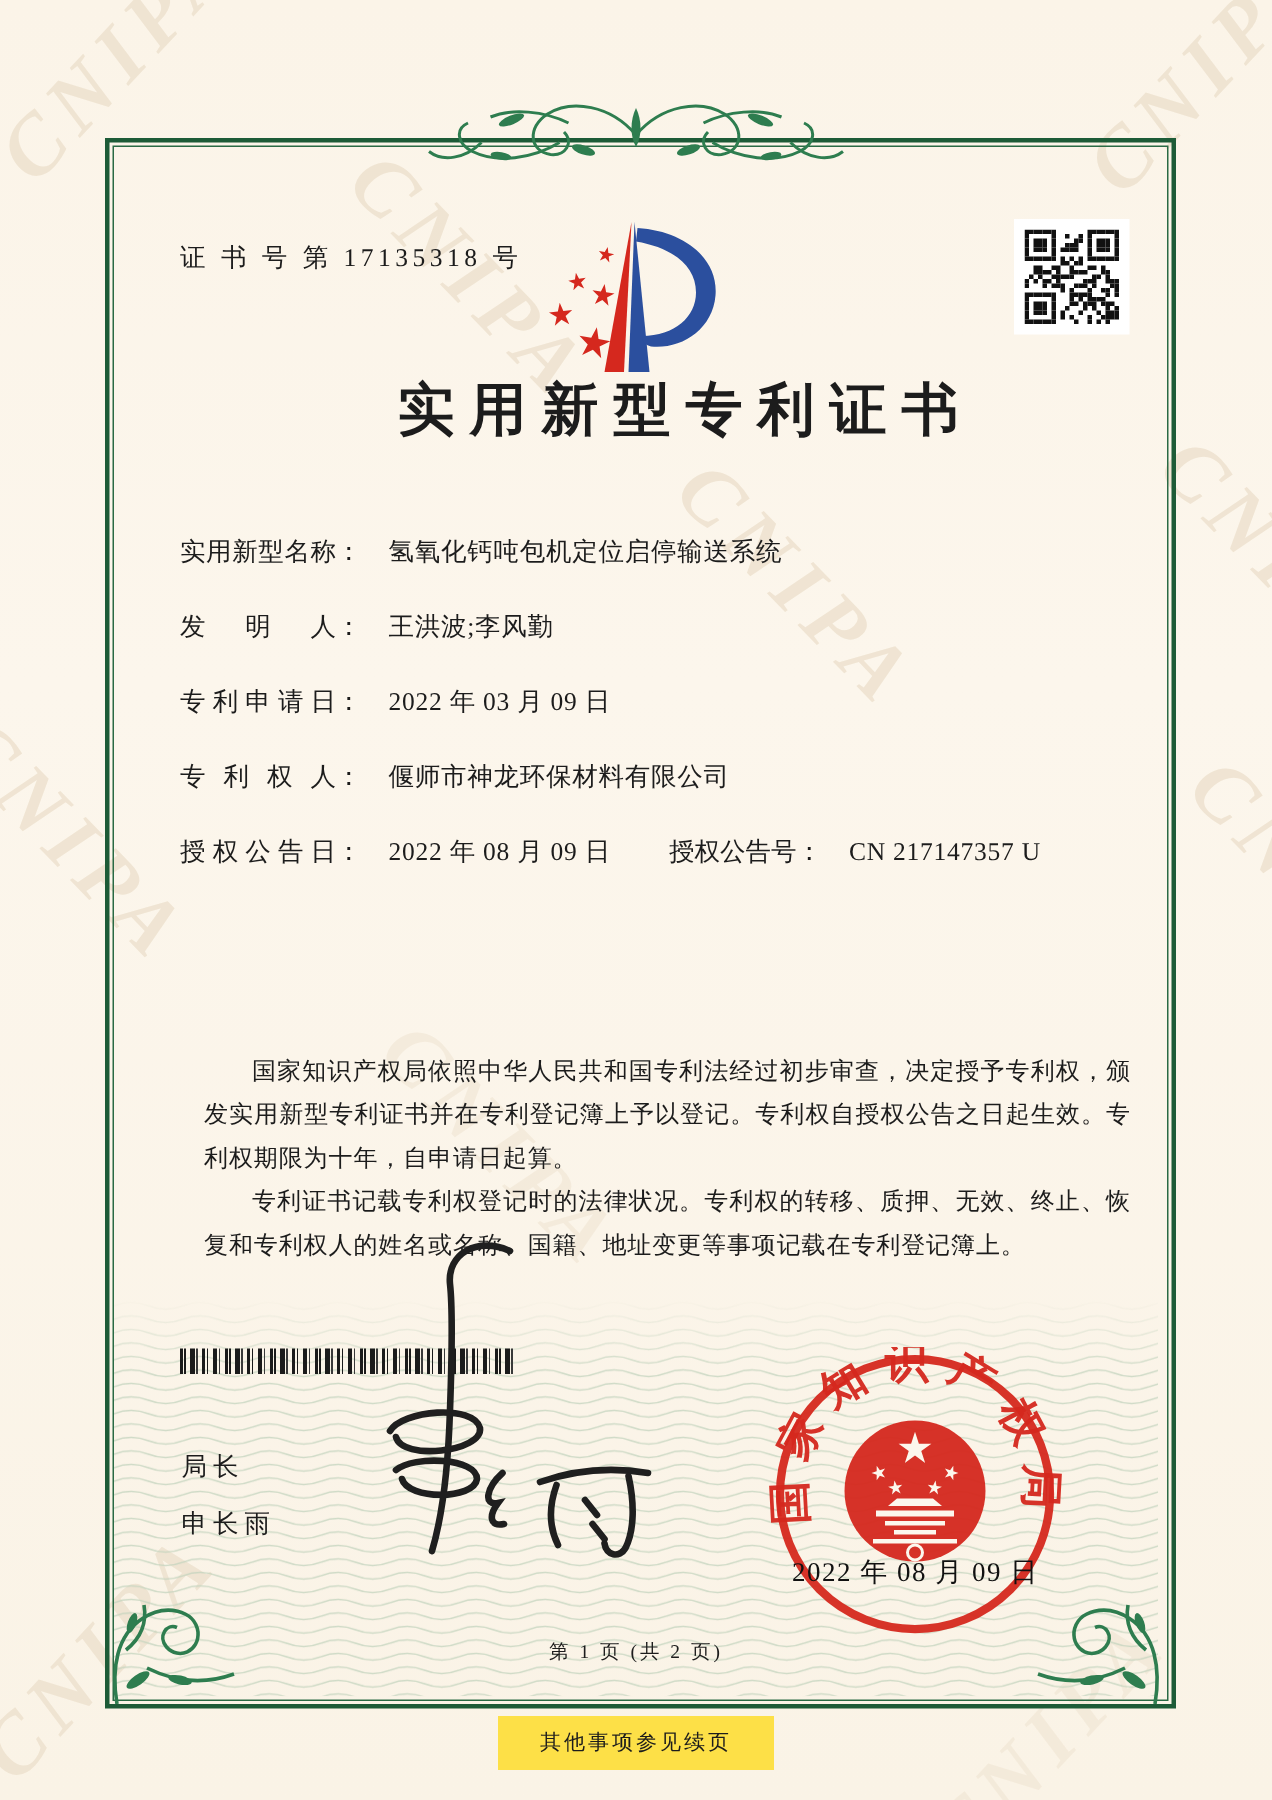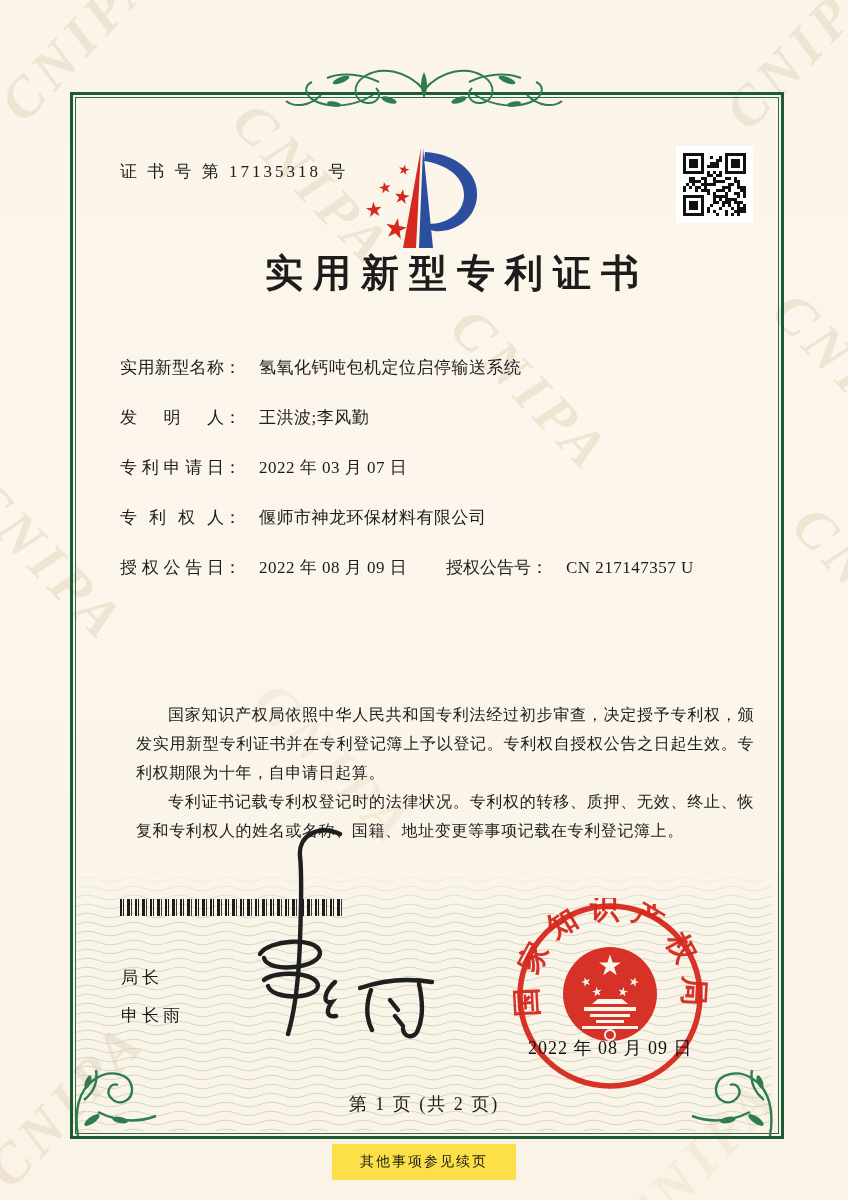--- a/index.html
+++ b/index.html
@@ -400,7 +400,7 @@
     <span class="flabel">发明人</span><span class="fcolon">：</span><span class="fvalue">王洪波;李风勤</span>
   </div>
   <div class="frow">
-    <span class="flabel">专利申请日</span><span class="fcolon">：</span><span class="fvalue">2022 年 03 月 07 日</span>
+    <span class="flabel">专利申请日</span><span class="fcolon">：</span><span class="fvalue">2022 年 03 月 09 日</span>
   </div>
   <div class="frow">
     <span class="flabel">专利权人</span><span class="fcolon">：</span><span class="fvalue">偃师市神龙环保材料有限公司</span>

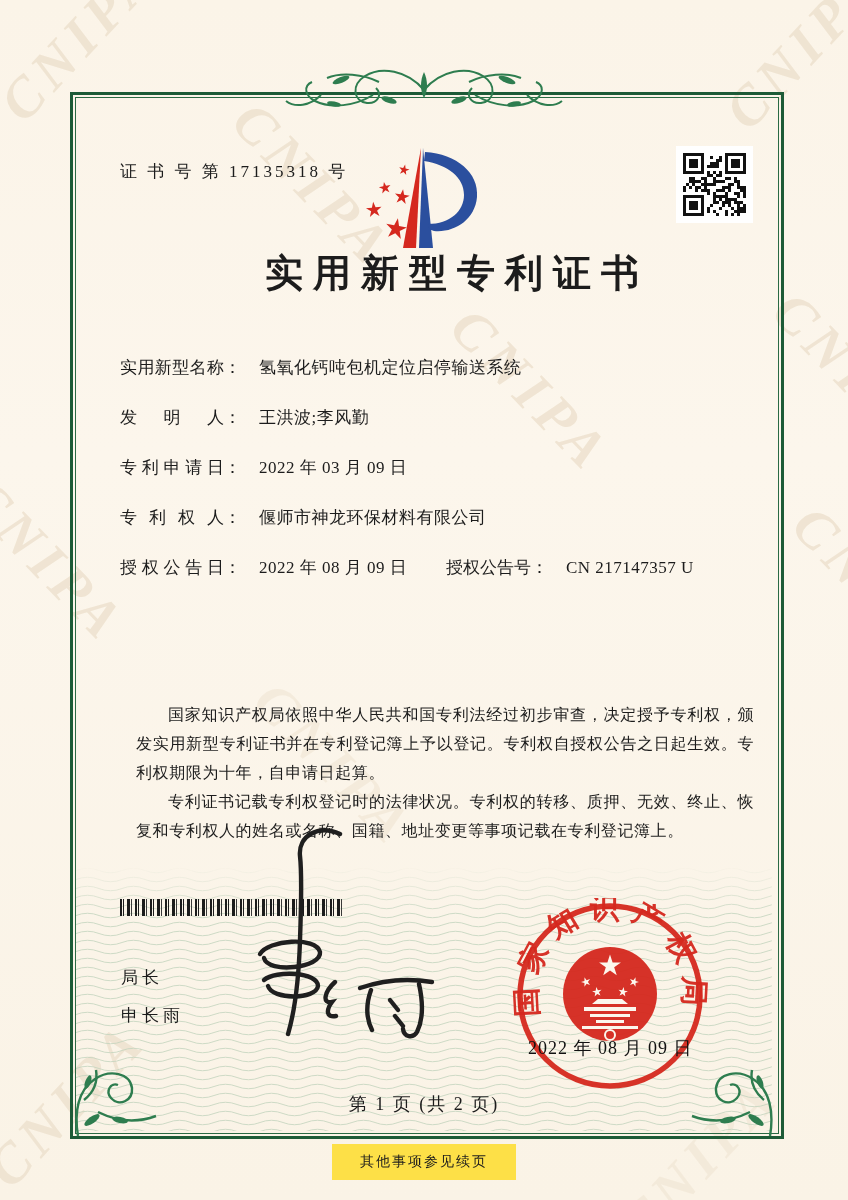--- a/index.html
+++ b/index.html
@@ -60,7 +60,7 @@
              letter-spacing:1px;color:#111;z-index:4;white-space:nowrap;}
   
   .page-info{position:absolute;left:70px;width:708px;top:1092px;text-align:center;
-             font-size:18px;letter-spacing:2px;z-index:2;}
+             font-size:13px;letter-spacing:2px;z-index:2;}
   .continuation{position:absolute;left:50%;transform:translateX(-50%);top:1144px;
                 background:#fde047;padding:9px 28px;font-size:14px;letter-spacing:2px;
                 z-index:2;white-space:nowrap;}

